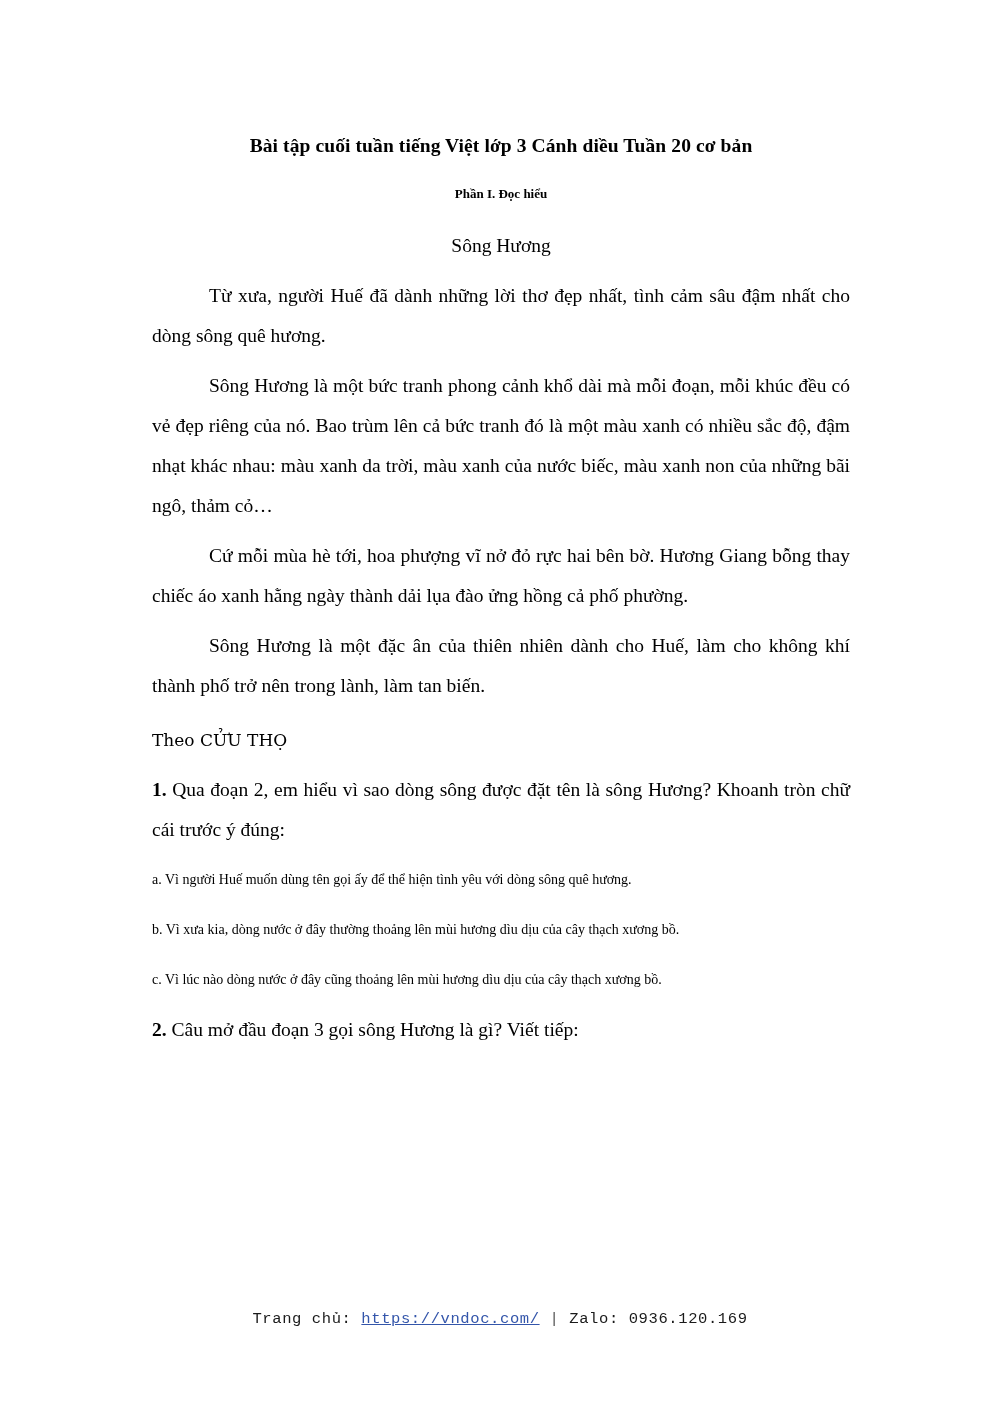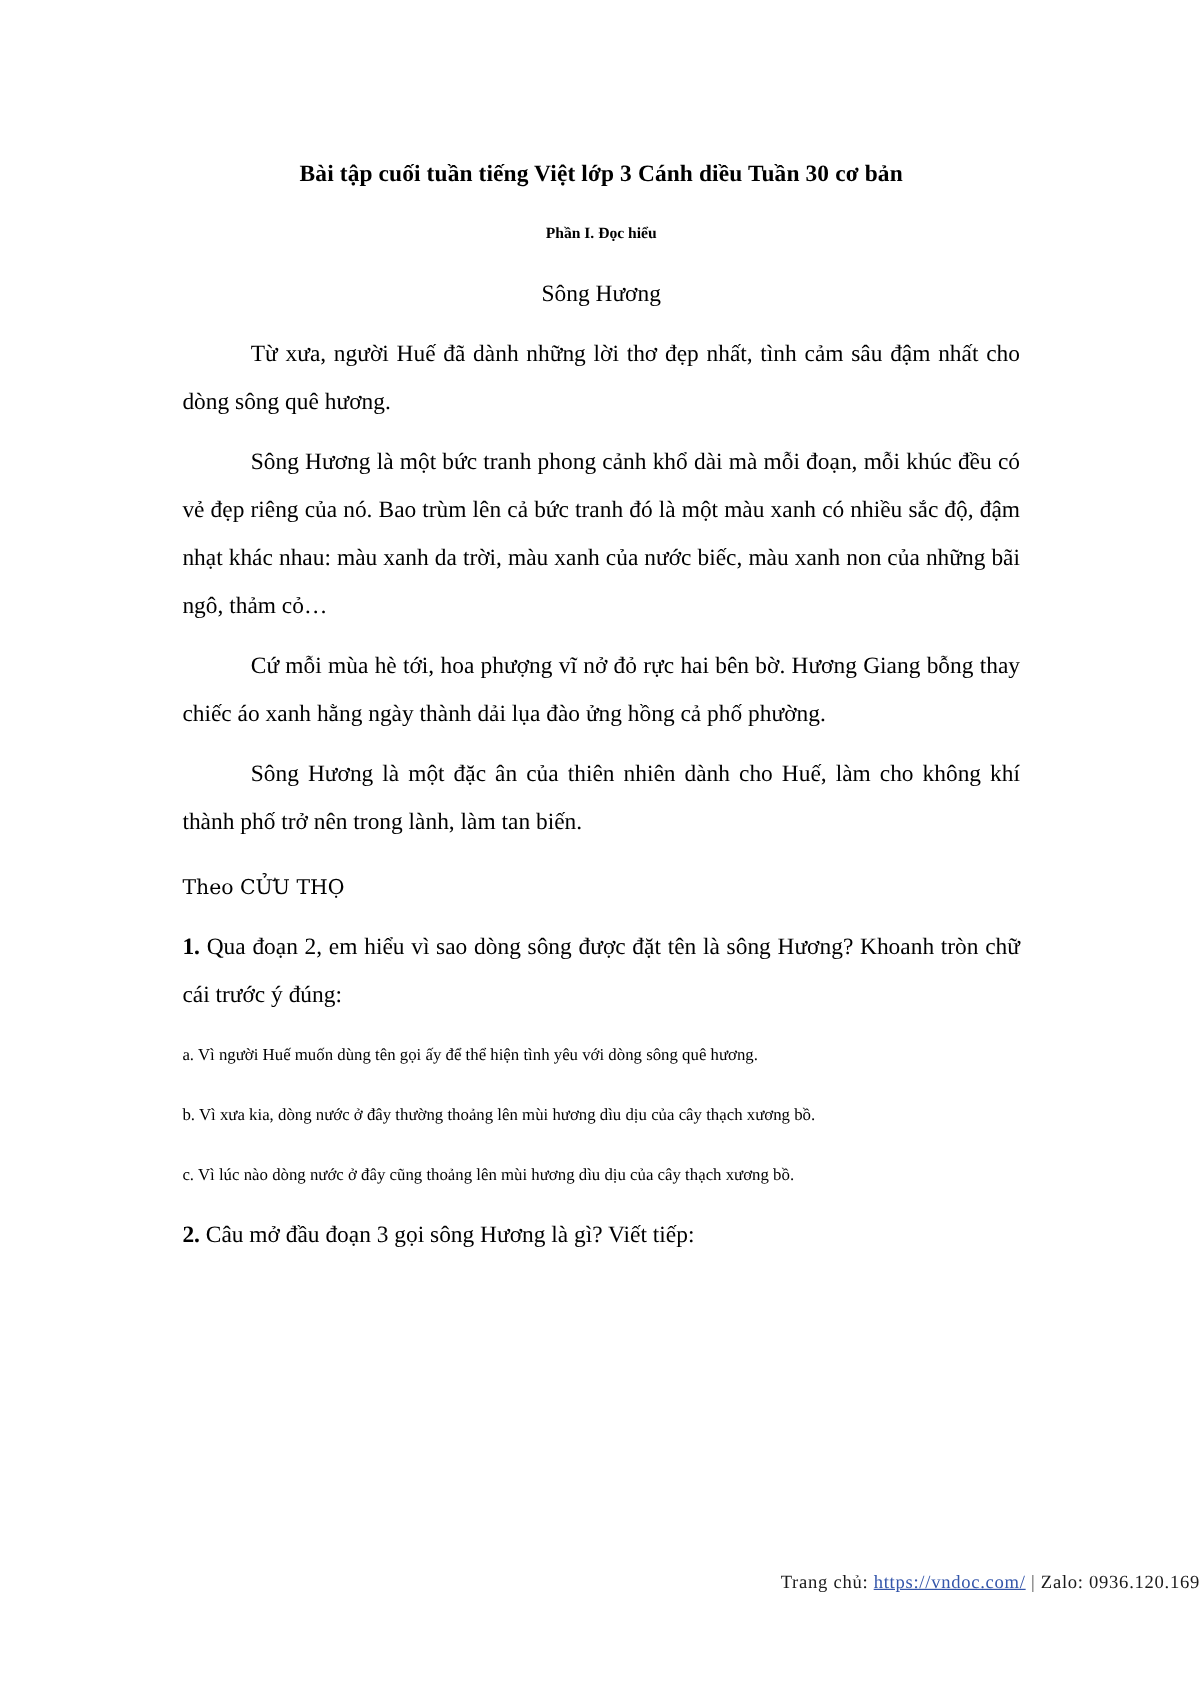--- a/index.html
+++ b/index.html
@@ -125,7 +125,7 @@
 
   <div class="content">
 
-    <div class="doc-title">Bài tập cuối tuần tiếng Việt lớp 3 Cánh diều Tuần 30 cơ bản</div>
+    <div class="doc-title">Bài tập cuối tuần tiếng Việt lớp 3 Cánh diều Tuần 20 cơ bản</div>
 
     <div class="section-heading">Phần I. Đọc hiểu</div>
 

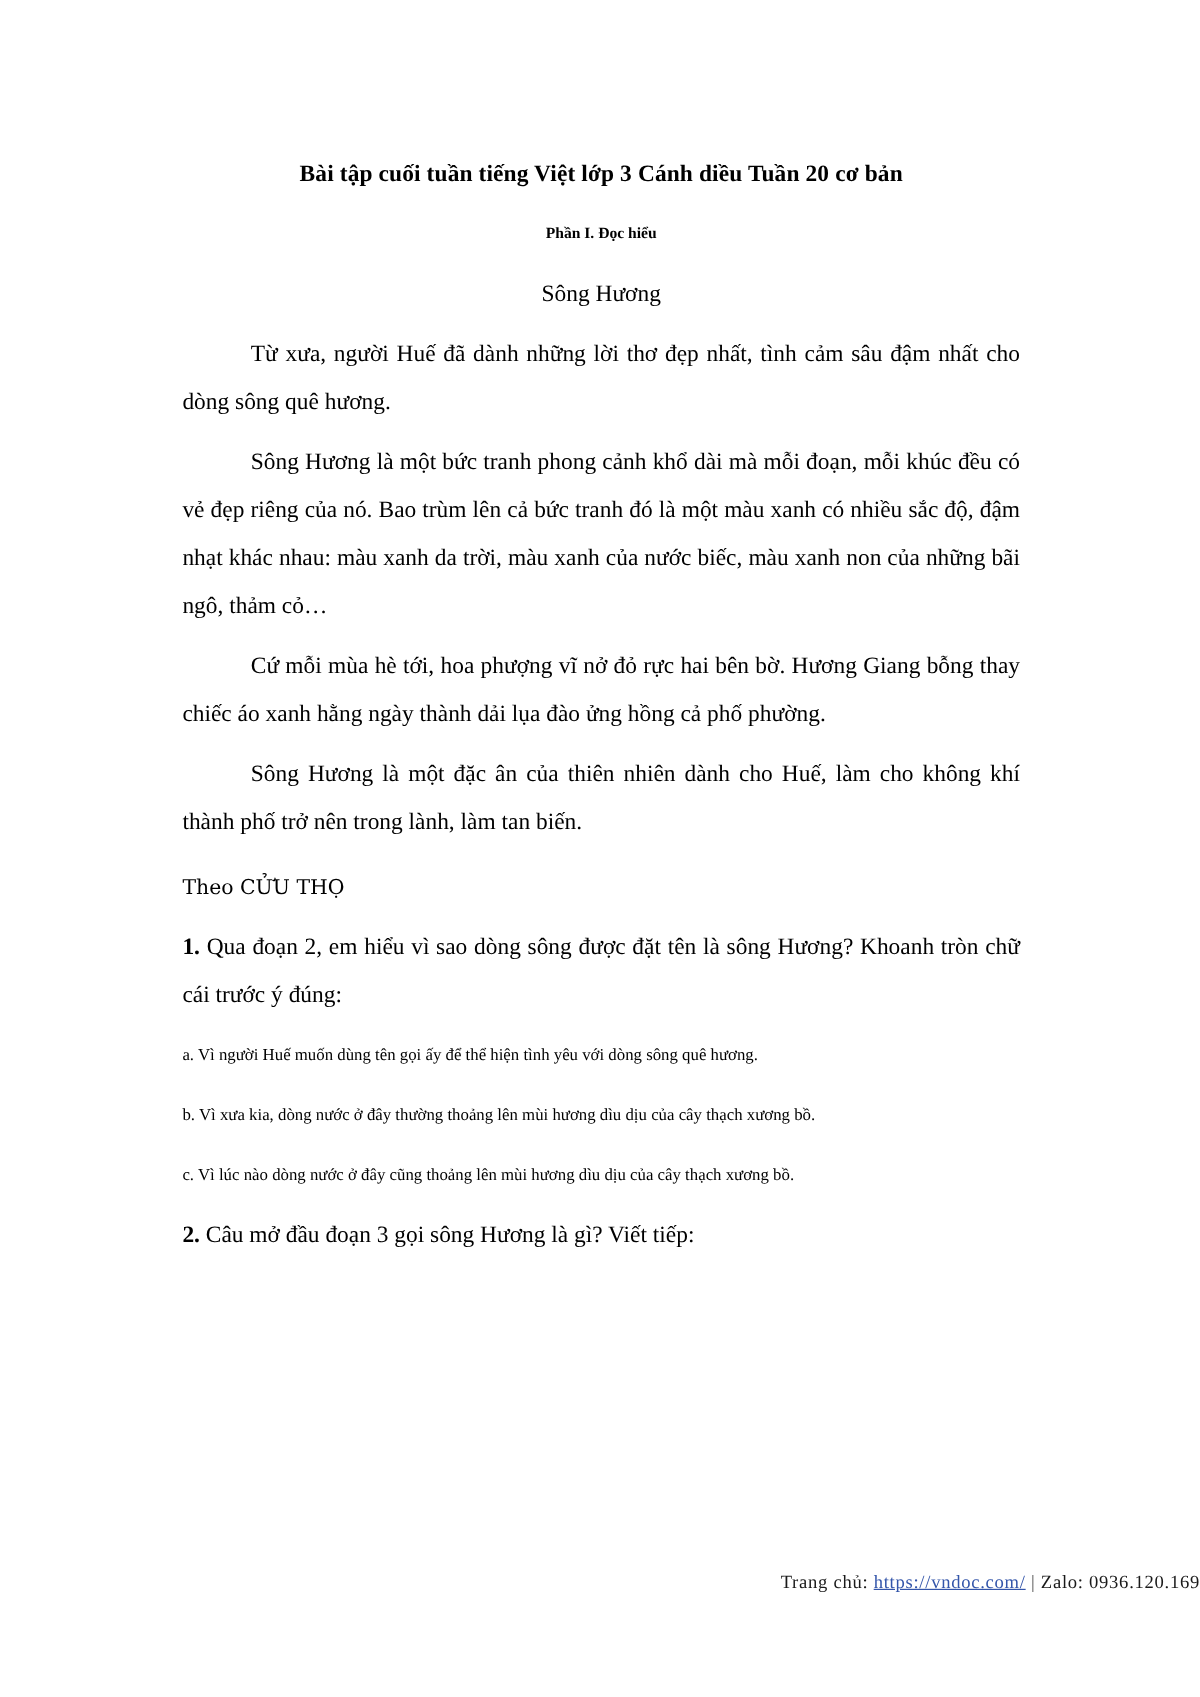--- a/index.html
+++ b/index.html
@@ -103,8 +103,8 @@
     left: 0;
     top: 1310px;
     width: 1000px;
-    text-align: right;
-    font-family: Liberation Serif, serif;
+    text-align: center;
+    font-family: Liberation Mono, monospace;
     font-size: 15.5px;
     letter-spacing: 0.6px;
     color: #1a1a1a;

